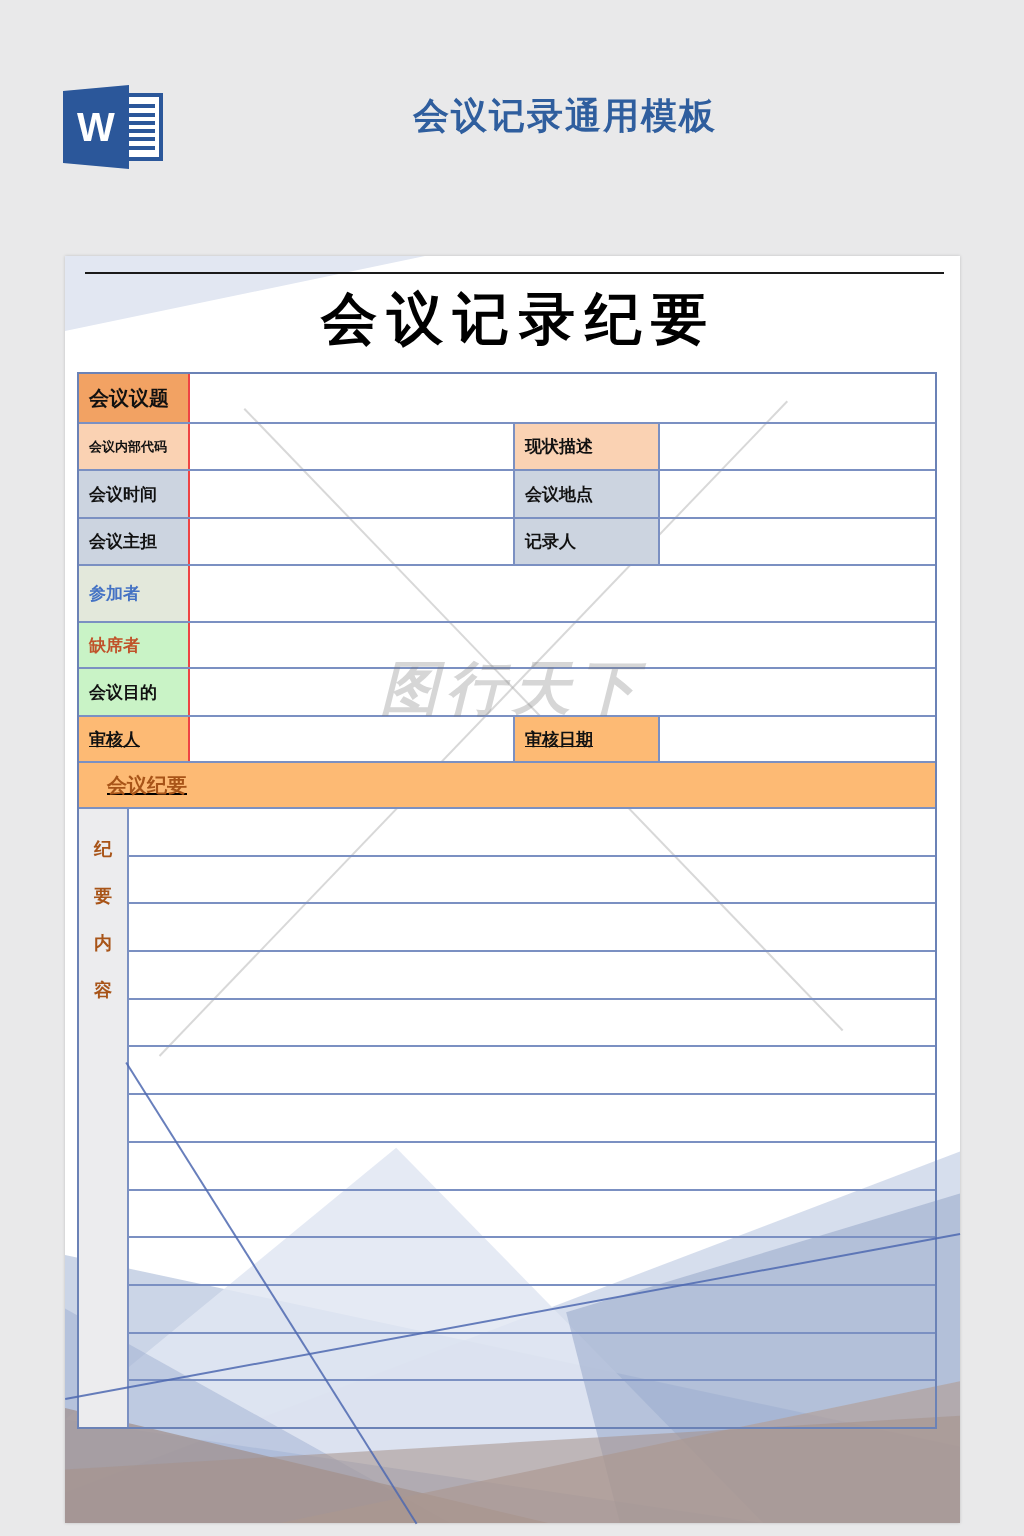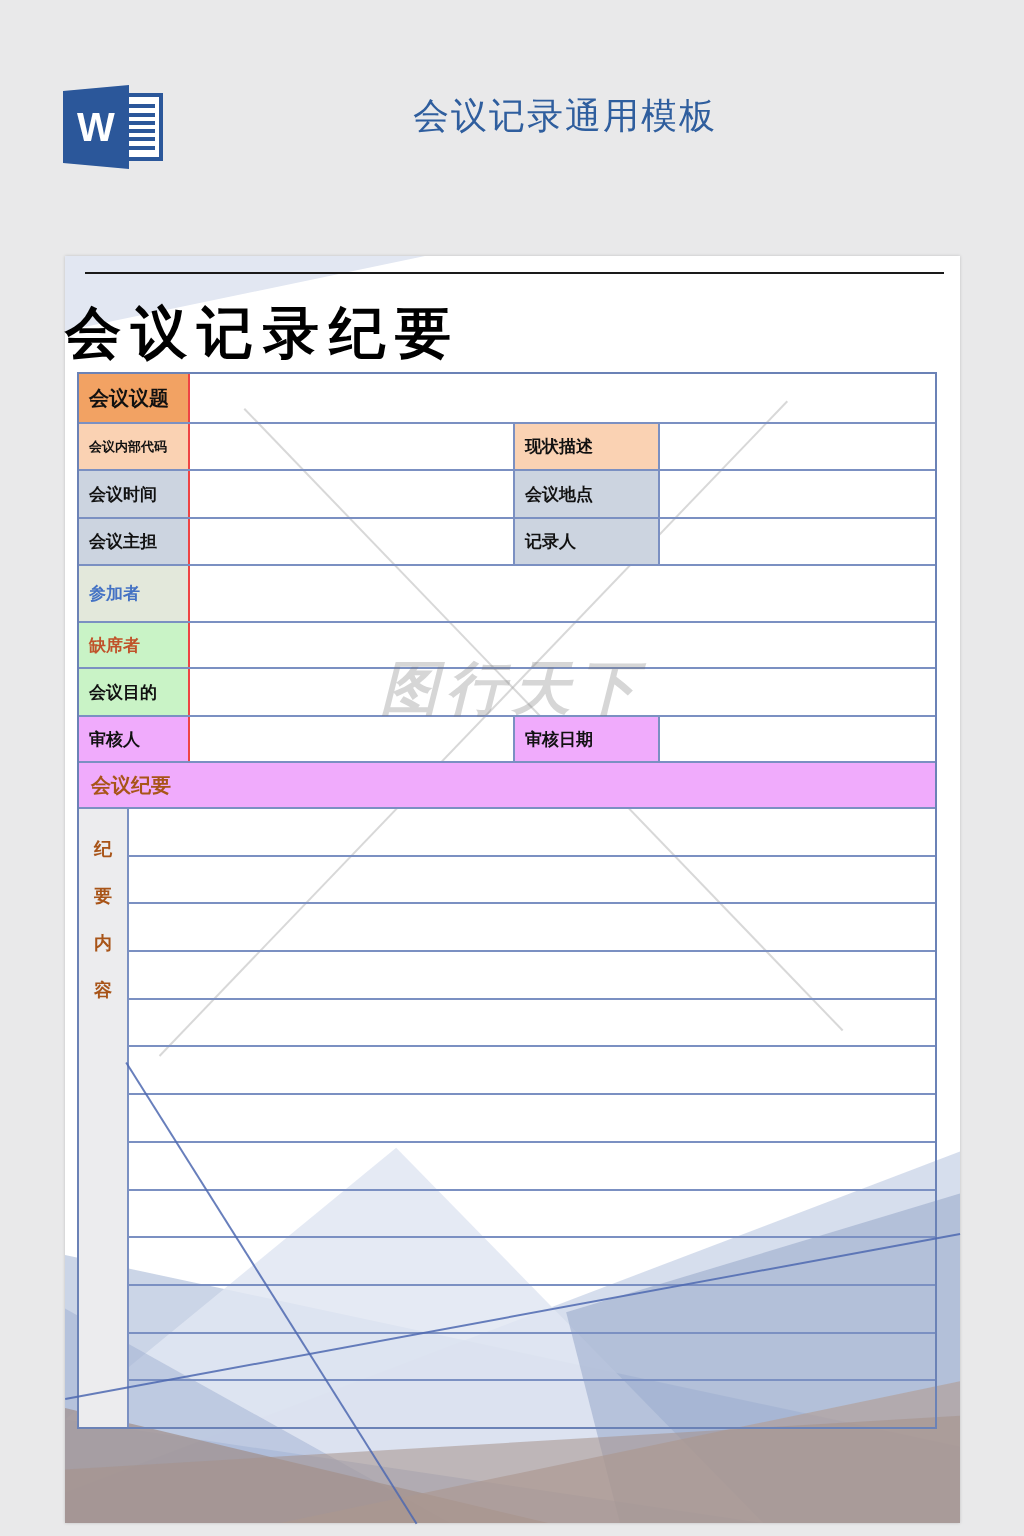--- a/index.html
+++ b/index.html
@@ -31,7 +31,7 @@
   }
   .hdr-text { position:absolute; left:320px; top:92px; width:490px; text-align:center; }
   .hdr-title {
-    font-family:"Liberation Sans", sans-serif; font-weight:normal;
+    font-family:"Liberation Sans", sans-serif; font-weight:bold;
     font-size:36px; color:#2f5e9e; letter-spacing:2px;
   }
   .hdr-sub {

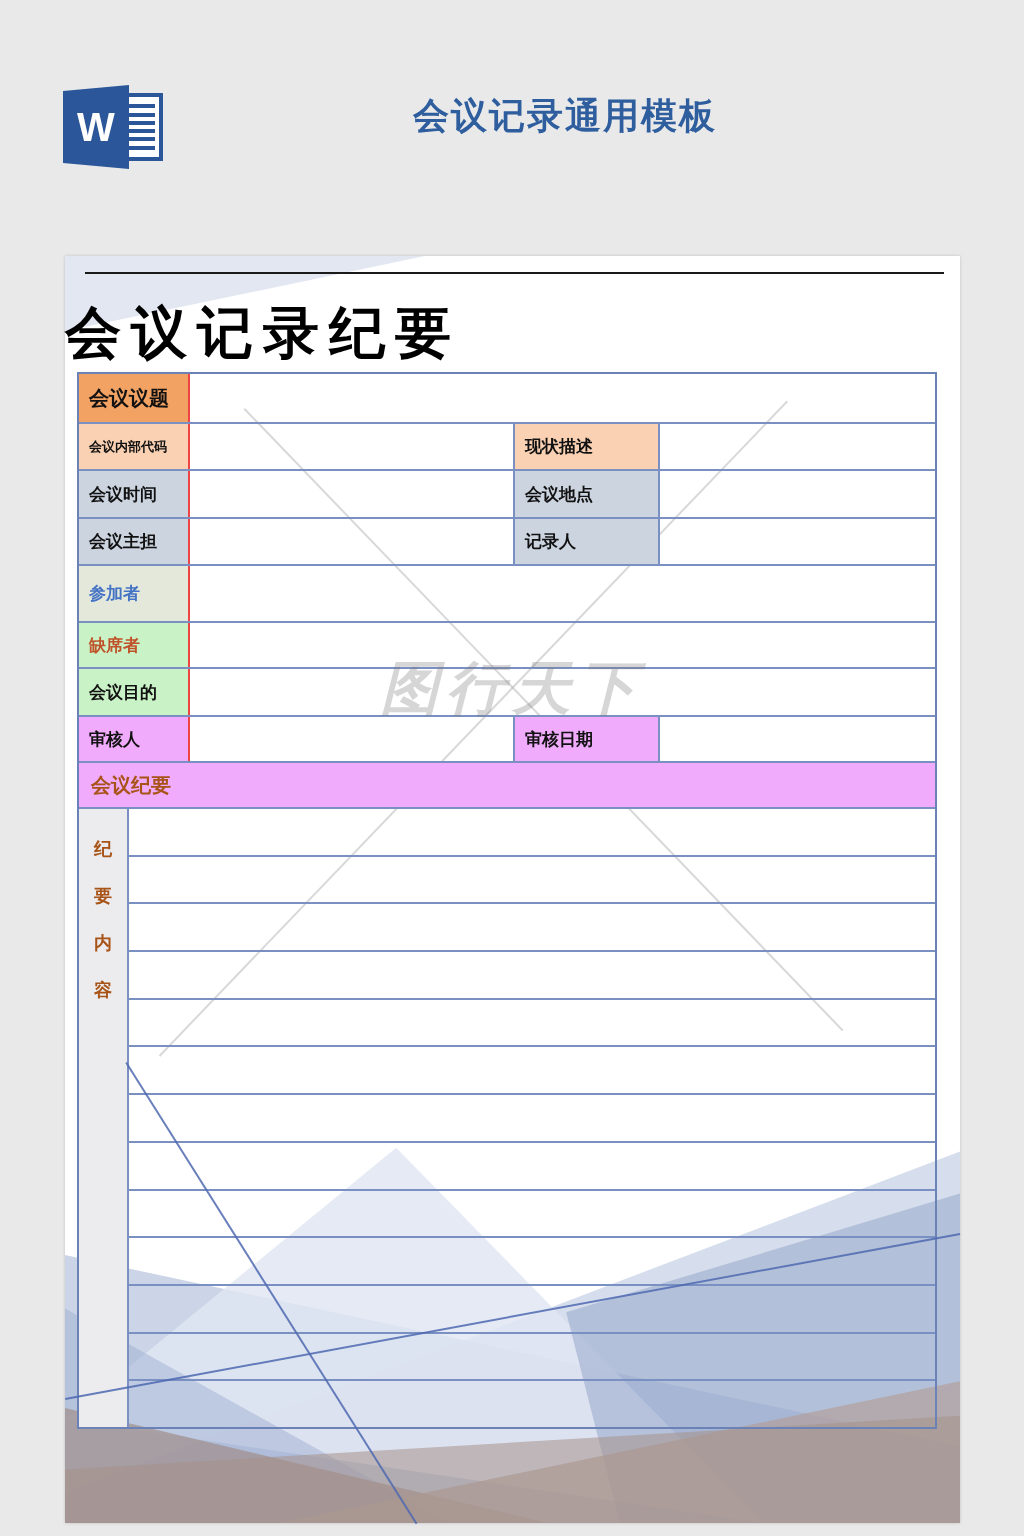--- a/index.html
+++ b/index.html
@@ -49,8 +49,8 @@
   }
   .top-rule { position:absolute; left:20px; top:16px; width:859px; height:2px; background:#1a1a1a; }
   .doc-title {
-    position:absolute; left:0; right:0; top:40px; 
-    font-size:56px; font-weight:bold; color:#000; letter-spacing:10px;
+    position:absolute; left:0; right:0; top:26px; text-align:center;
+    font-size:56px; font-weight:bold; color:#000; letter-spacing:10px;padding-left:13px;
   }
   .watermark {
     position:absolute; left:0; right:0; top:394px; text-align:center;

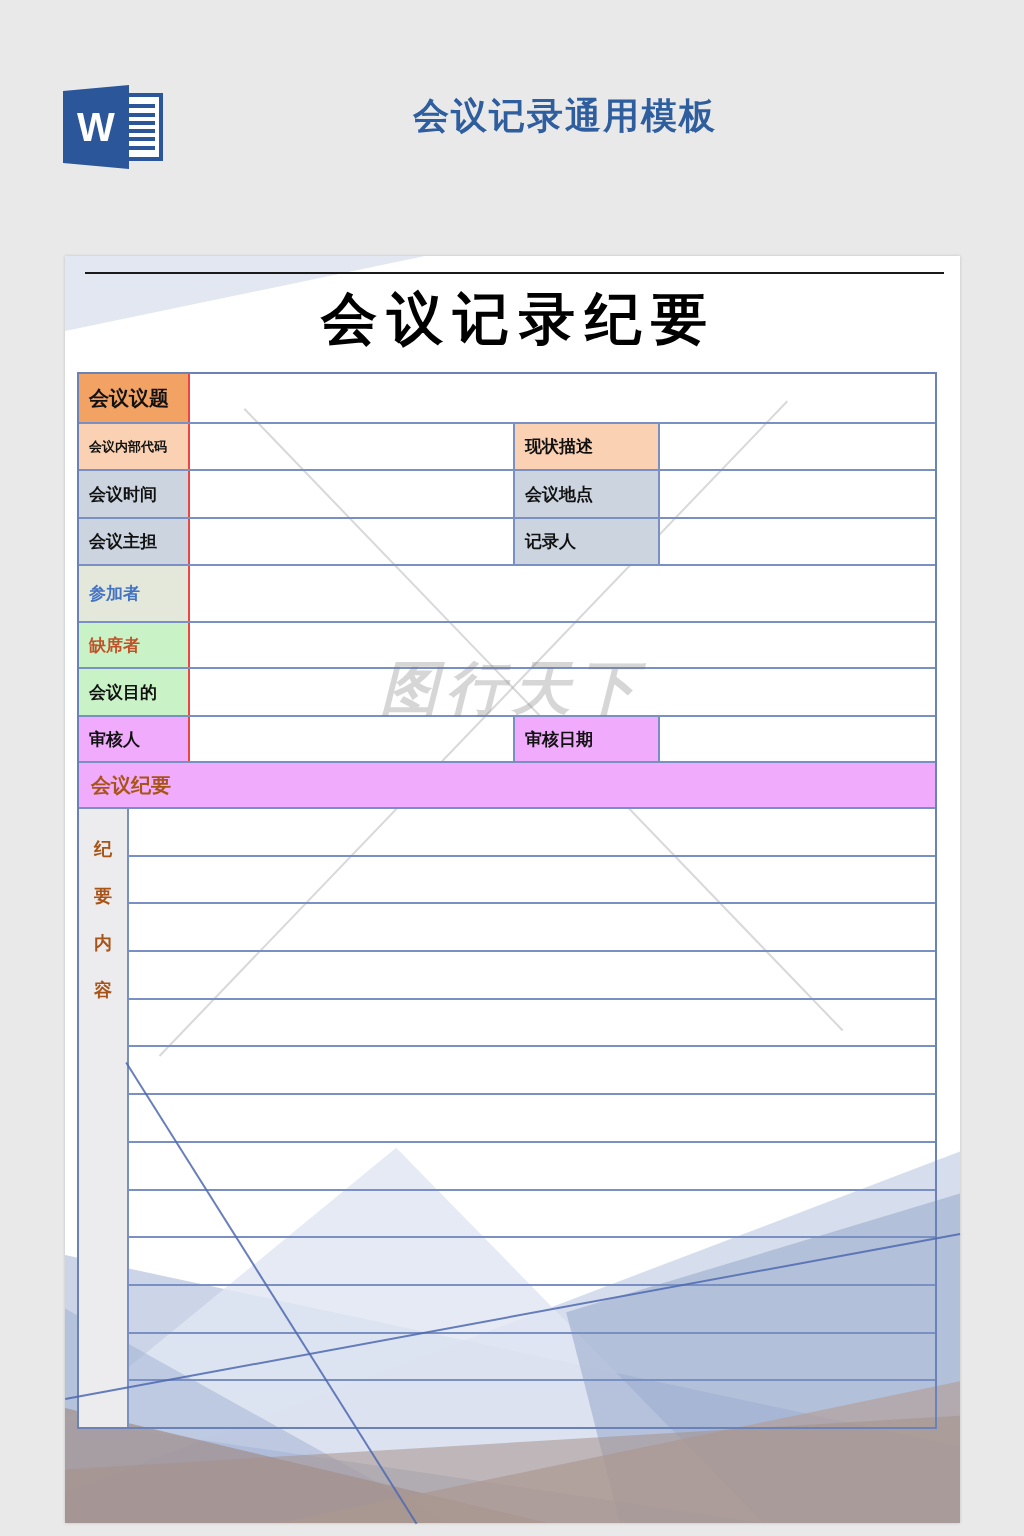--- a/index.html
+++ b/index.html
@@ -96,7 +96,7 @@
   .bg-bluegray { background:#ccd4e0; }
   .bg-graygreen{ background:#e3e8db; }
   .bg-green    { background:#c9f3c6; }
-  .bg-gray     { background:#f0abfc; }
+  .bg-gray     { background:#fdba74;text-decoration:underline; }
   .fs20{font-size:20px}.fs17{font-size:17px}.fs14{font-size:13px}
   .txt-blue   { color:#4472c4; }
   .txt-orange { color:#c0522a; }

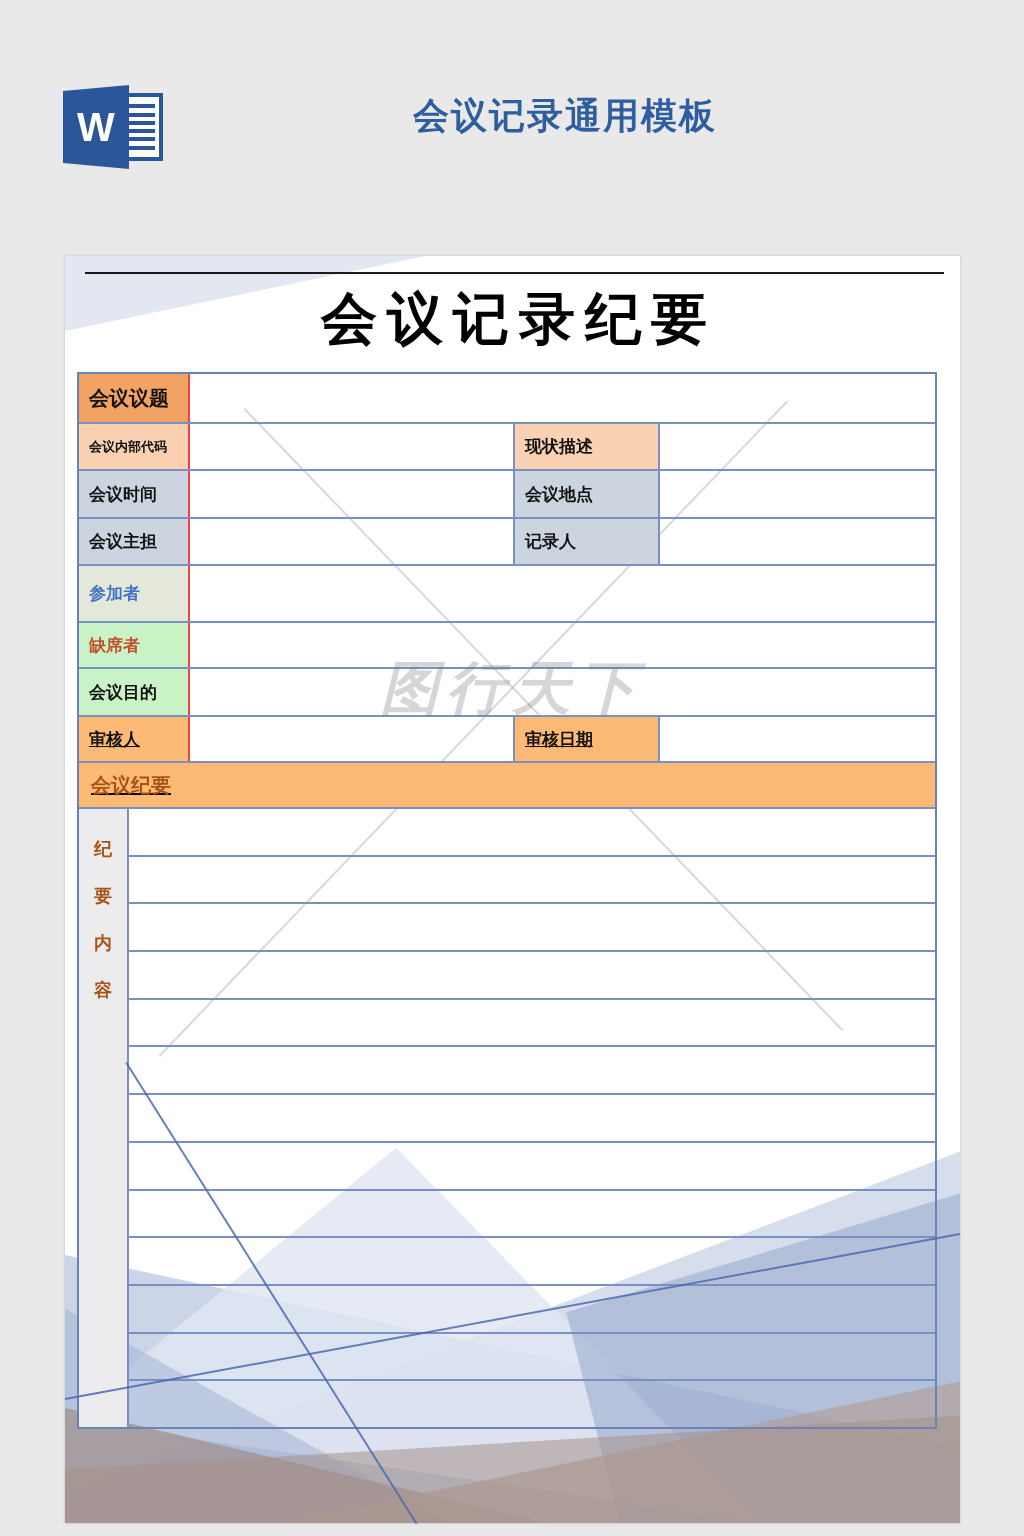--- a/index.html
+++ b/index.html
@@ -101,7 +101,7 @@
   .txt-blue   { color:#4472c4; }
   .txt-orange { color:#c0522a; }
   .txt-brown  { color:#a85418; }
-  .section-head { flex:1; padding-left:12px; }
+  .section-head { flex:1; padding-left:28px; }
   
   .summary { display:flex; height:620px; border-top:2px solid #7b90c2; }
   .strip {

